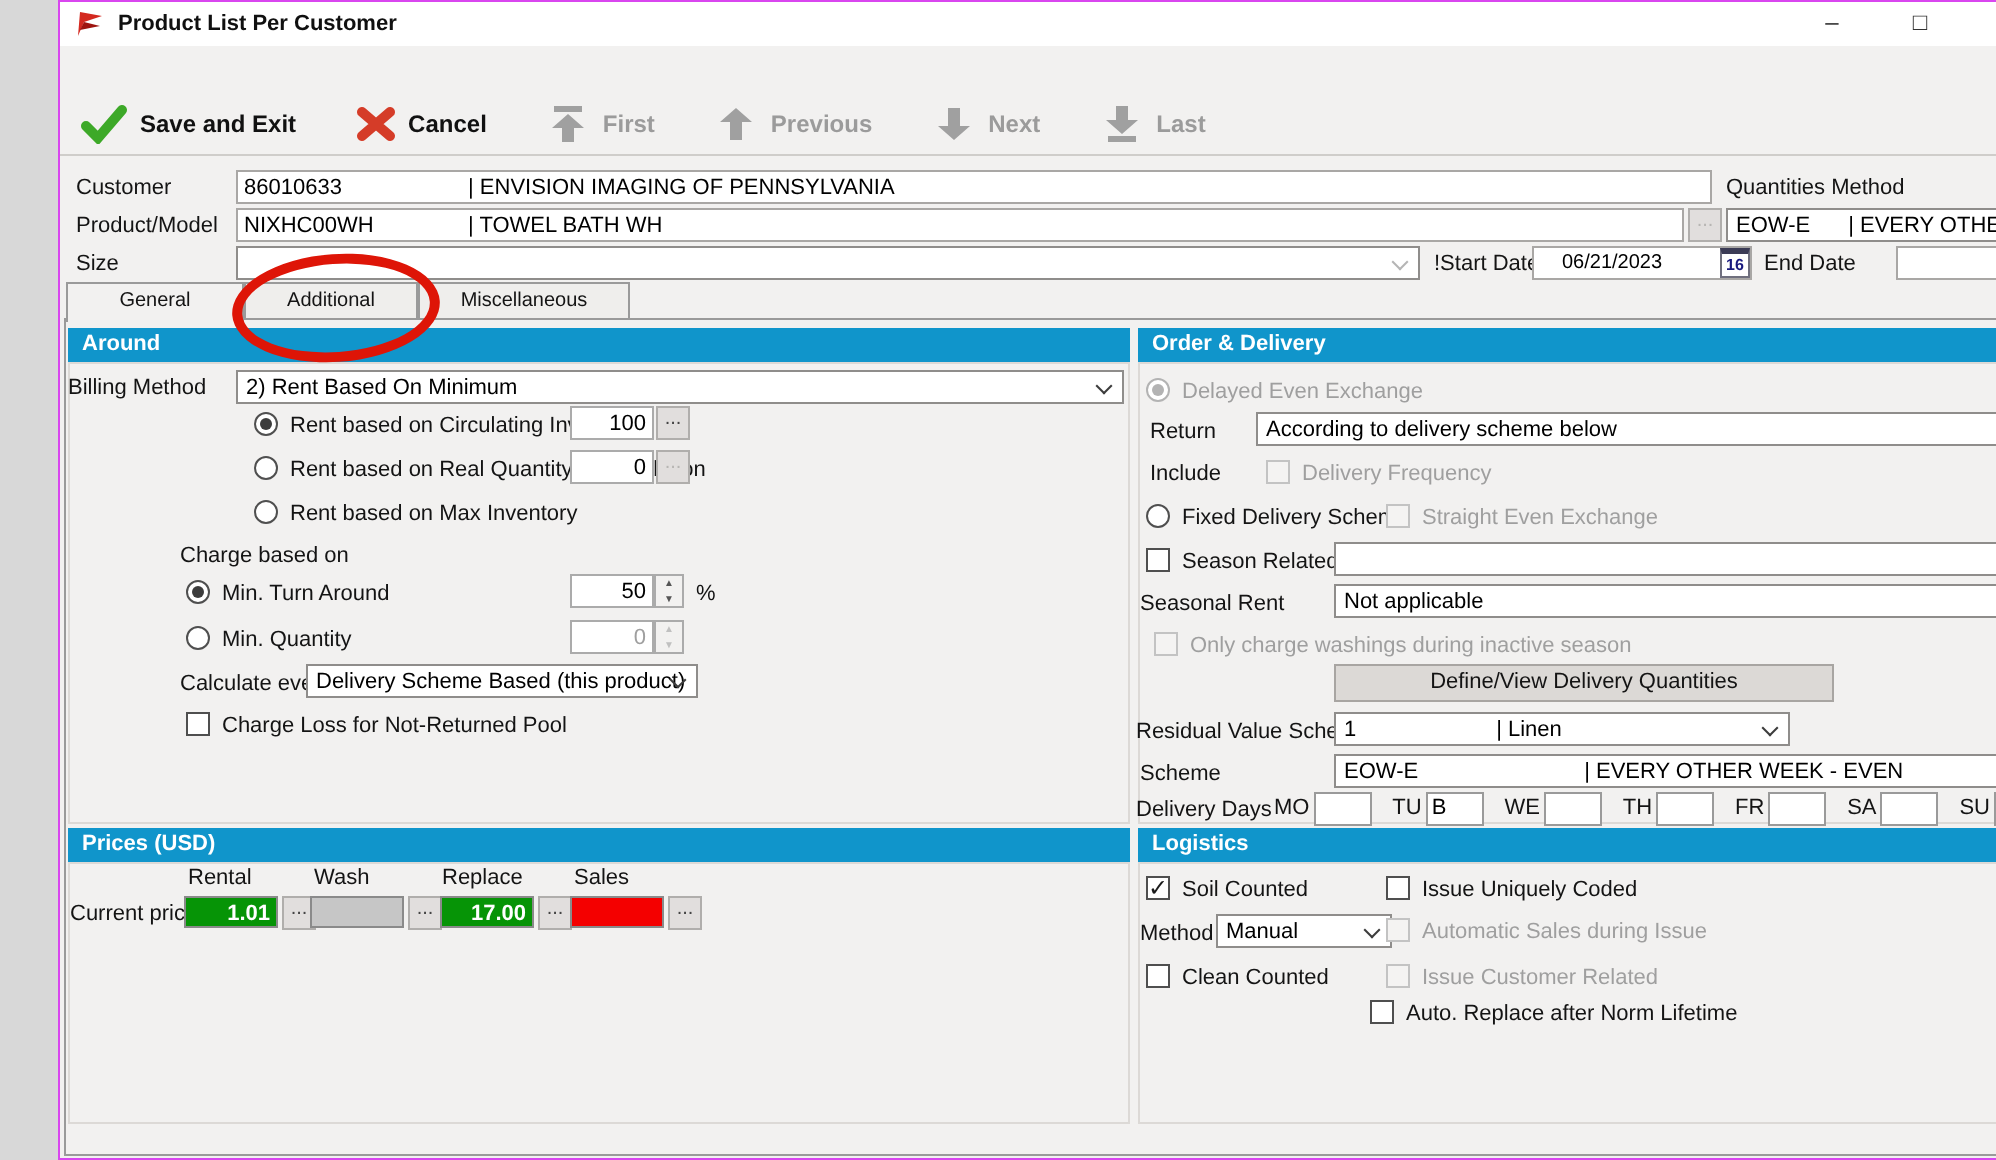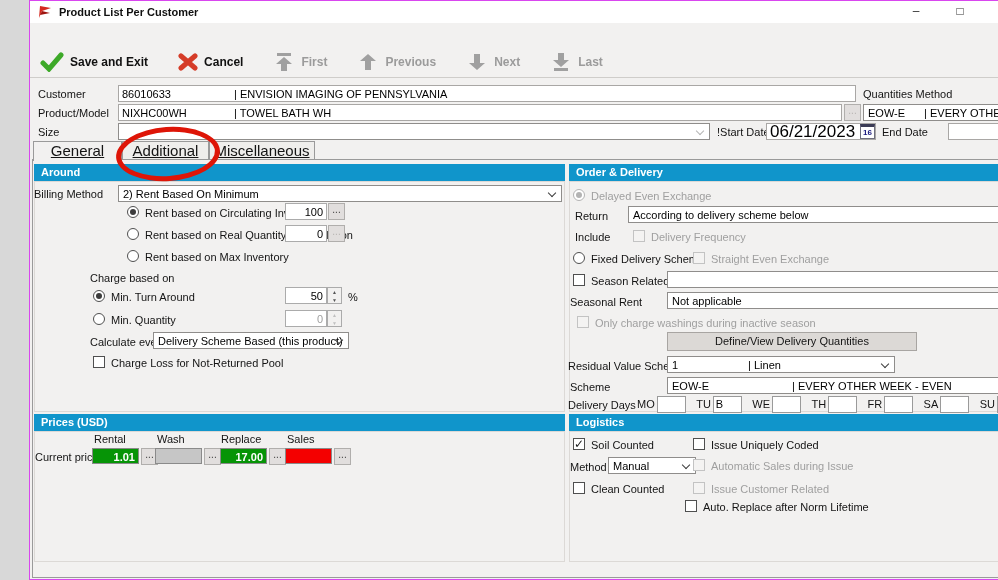--- a/index.html
+++ b/index.html
@@ -62,7 +62,7 @@
   .daygrp .dlbl { font-size:11px; color:#141414; }
   .daygrp input { width:29px; height:17px; border:1px solid #9a9a9a; font-size:11px; font-family:inherit; padding:0 2px; }
 
-  input.ifield { position:absolute; border:1px solid #a9a7a5; height:17px; font-size:17px; font-family:inherit; padding:0 3px; background:#fff; }
+  input.ifield { position:absolute; border:1px solid #a9a7a5; height:17px; font-size:10px; font-family:inherit; padding:0 14px; background:#fff; }
 
   .annot { position:absolute; left:86px; top:126px; width:104px; height:54px; border:5px solid #de1507; border-radius:50%; transform:rotate(-4deg); z-index:50; pointer-events:none; }
 </style>

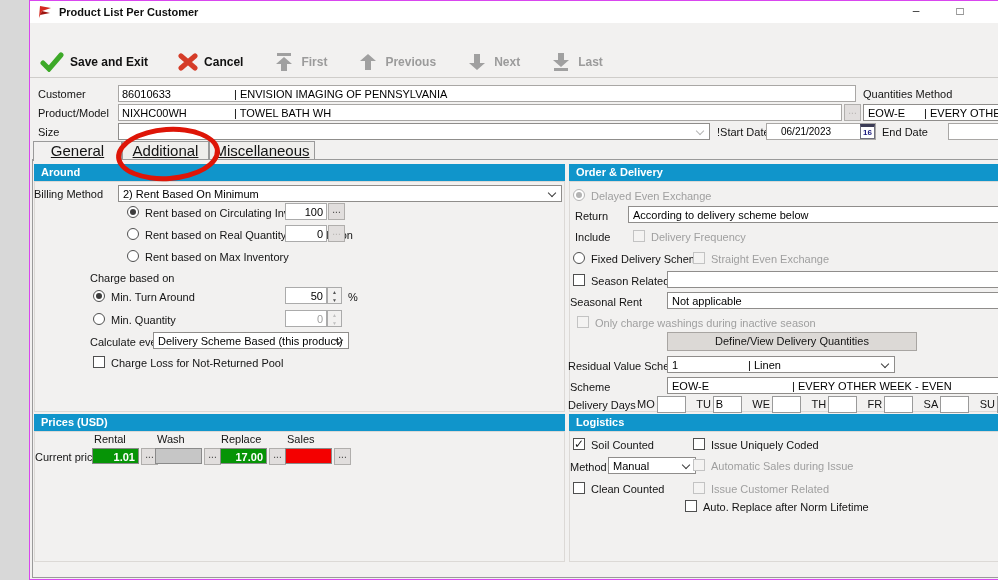--- a/index.html
+++ b/index.html
@@ -47,7 +47,7 @@
   .cal { position:absolute; width:15px; height:15px; background:#fff; border:1px solid #6f6f7e; border-top:3px solid #3b3b55; font-size:8px; font-weight:bold; color:#18187e; text-align:center; line-height:11px; }
 
   
-  .tab { position:absolute; top:140px; height:19px; border:1px solid #9a9a9a; background:#efeeec; font-size:15px; text-align:center; line-height:17px; color:#141414;text-decoration:underline; }
+  .tab { position:absolute; top:140px; height:19px; border:1px solid #9a9a9a; background:#efeeec; font-size:10px; text-align:center; line-height:17px; color:#141414; }
   .tab.active { background:#f2f1f0; height:20px; border-bottom:none; z-index:3; }
   .tabpage { position:absolute; left:2px; top:158px; width:994px; height:419px; border:1px solid #9a9a9a; background:#f2f1f0; }
   .sechdr { position:absolute; height:17px; color:#fff; font-weight:bold; font-size:11px; line-height:17px; padding-left:7px; z-index:1; }

